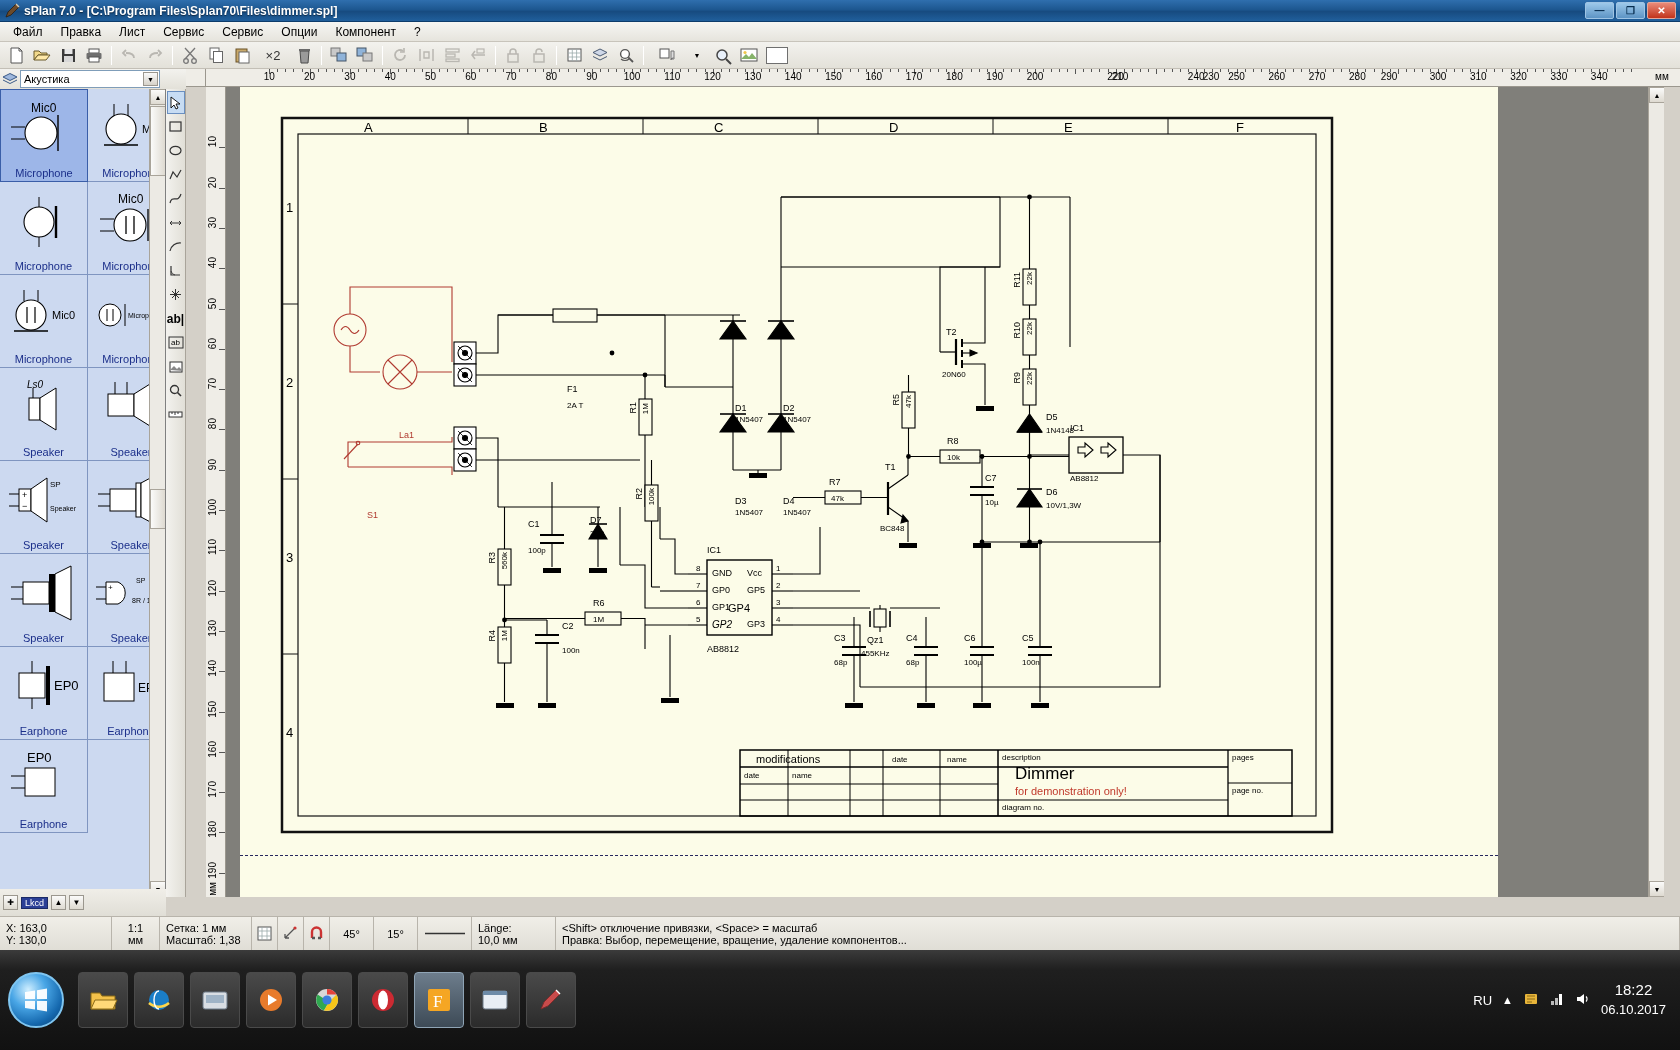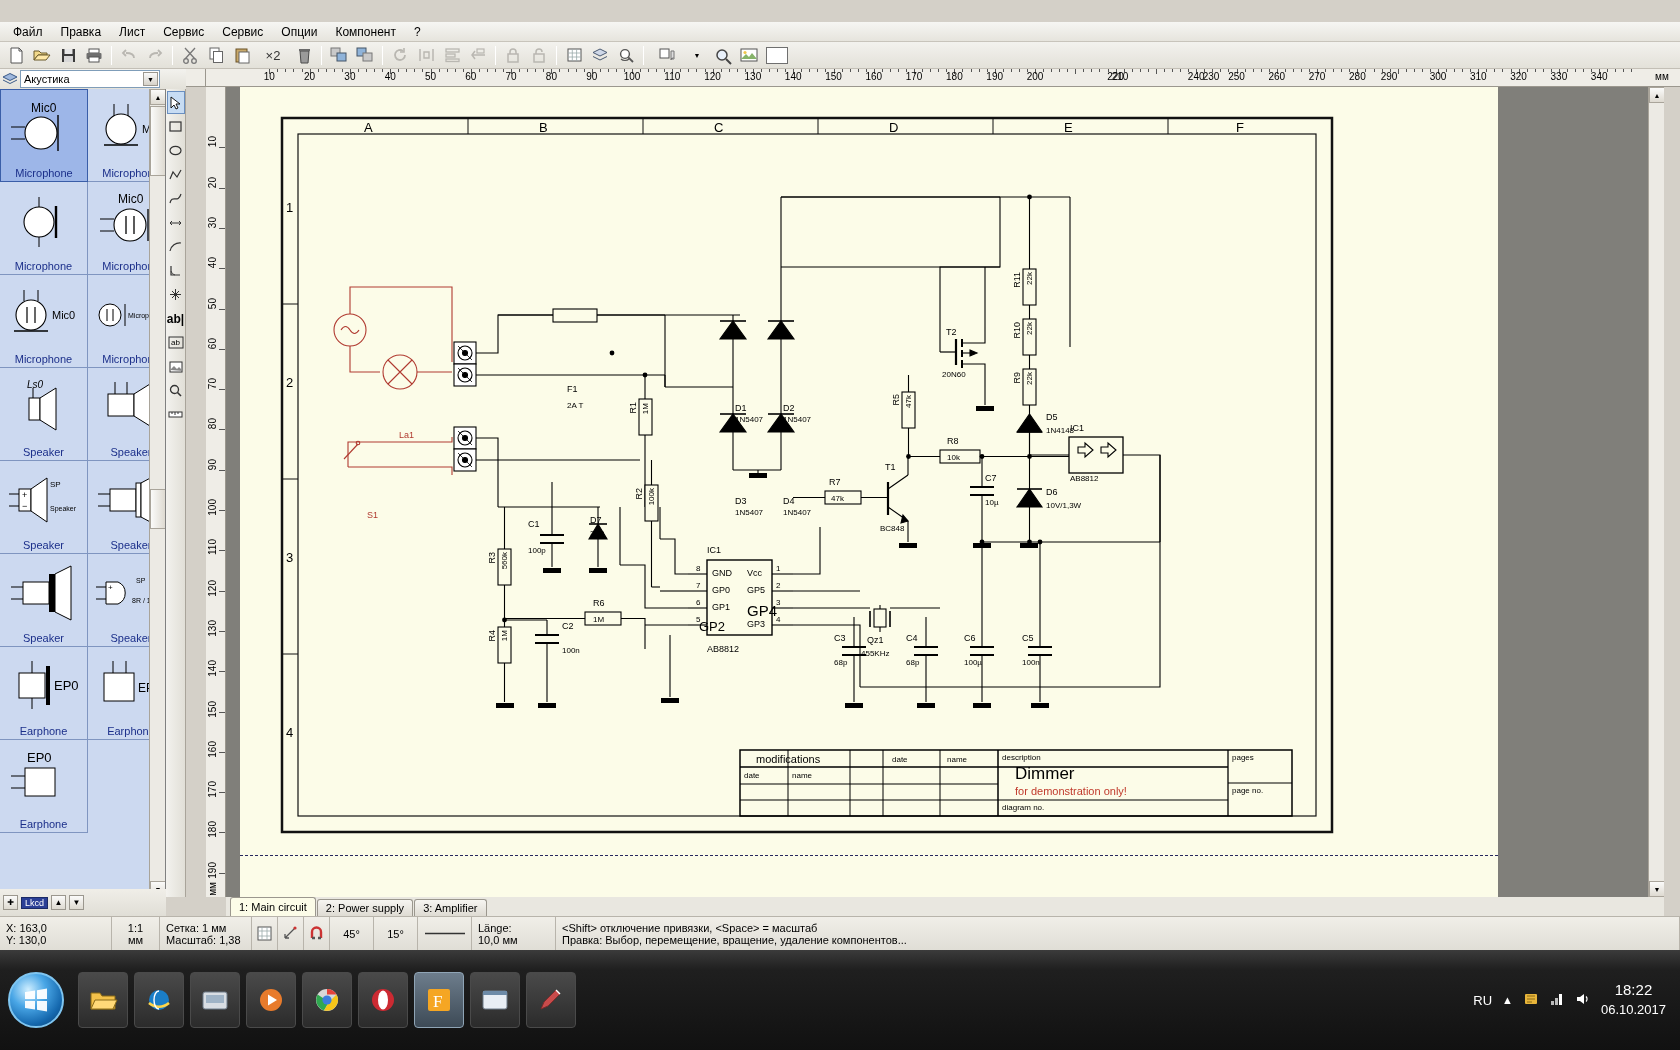--- a/index.html
+++ b/index.html
@@ -245,6 +245,20 @@
 
 <div id="app">
 
+  <div class="titlebar">
+    <div class="tb-icon">
+      <svg width="16" height="16" viewBox="0 0 16 16">
+        <path d="M2 14 L4 9 L12 1 L15 4 L7 12 Z" fill="#6b4a2a" stroke="#2b1d10" stroke-width="0.8"></path>
+        <path d="M12 1 L15 4" stroke="#d8c9b0" stroke-width="1.4"></path>
+      </svg>
+    </div>
+    <div class="tb-title">sPlan 7.0 - [C:\Program Files\Splan70\Files\dimmer.spl]</div>
+    <div class="tb-btns">
+      <div class="tb-btn">—</div>
+      <div class="tb-btn">❐</div>
+      <div class="tb-btn close">✕</div>
+    </div>
+  </div>
 
   <div class="menubar">
     <span>Файл</span>

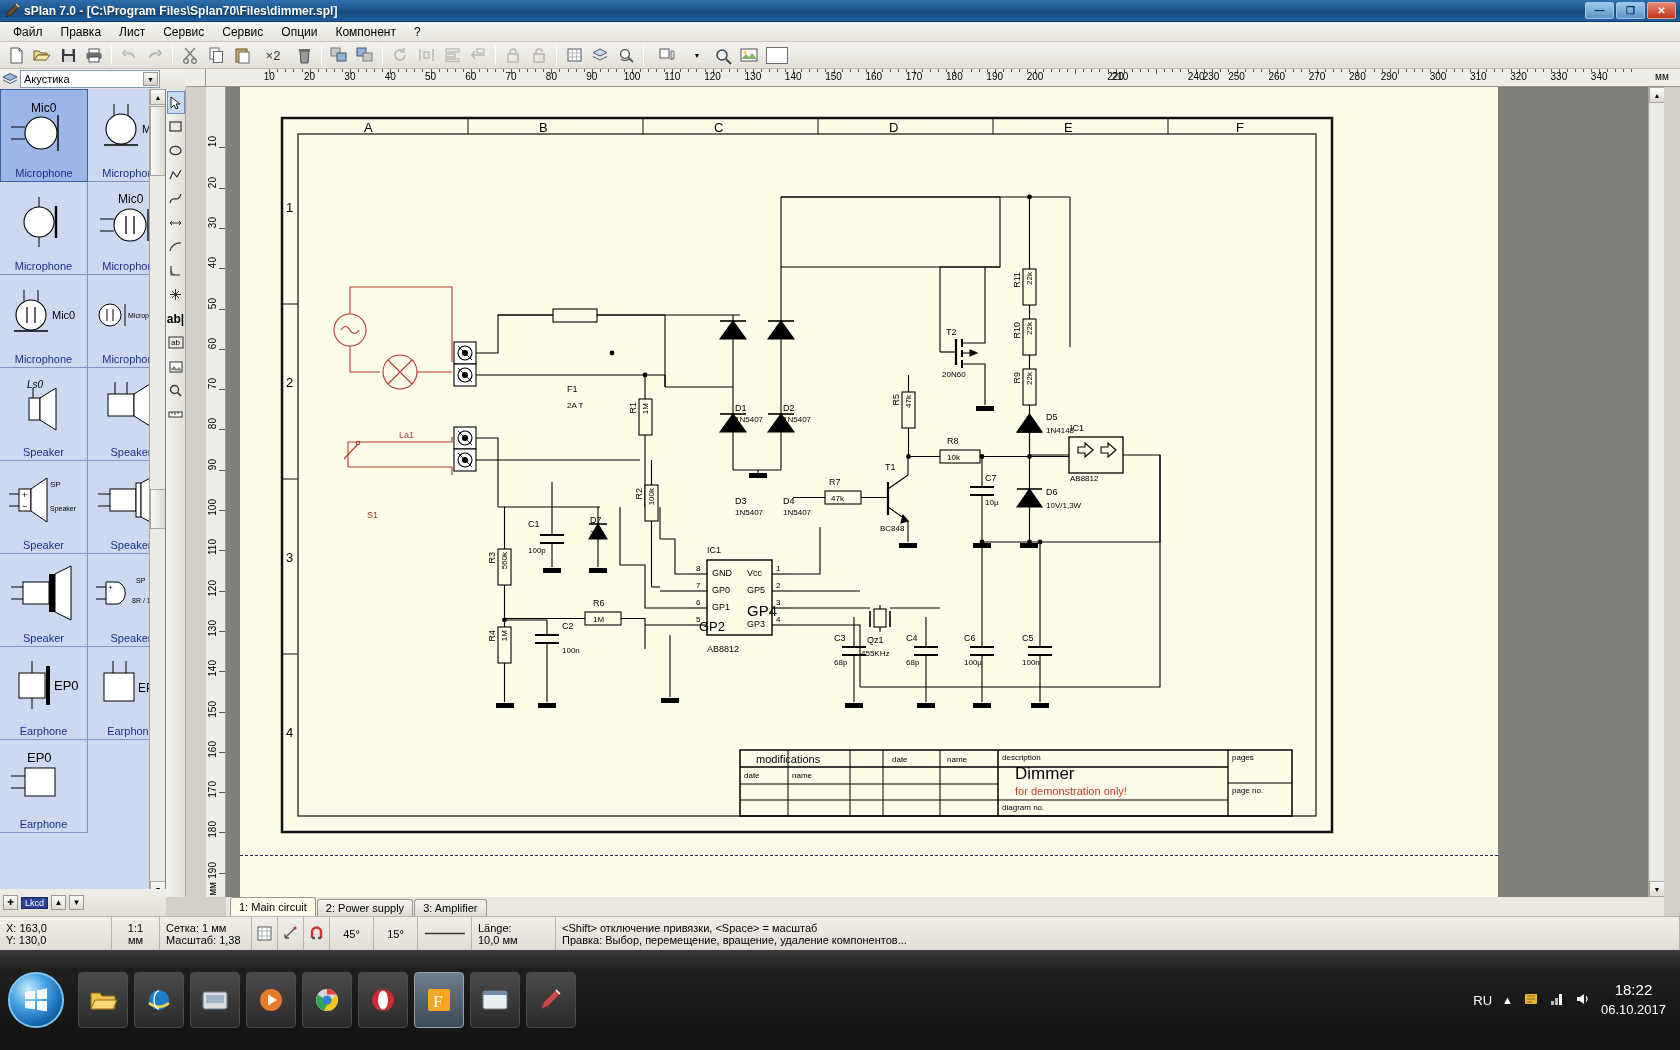--- a/index.html
+++ b/index.html
@@ -1340,7 +1340,7 @@
       <div class="s-txt" style="left:459px;top:532px;font-size:13px;">GP2</div>
       <div class="s-txt" style="left:507px;top:481px;font-size:9px;">Vcc</div>
       <div class="s-txt" style="left:507px;top:498px;font-size:9px;">GP5</div>
-      <div class="s-txt" style="left:507px;top:515px;font-size:15px;">GP4</div>
+      <div class="s-txt" style="left:488px;top:515px;font-size:11px;">GP4</div>
       <div class="s-txt" style="left:507px;top:532px;font-size:9px;">GP3</div>
       <div class="s-txt sm" style="left:456px;top:477px;">8</div>
       <div class="s-txt sm" style="left:456px;top:494px;">7</div>

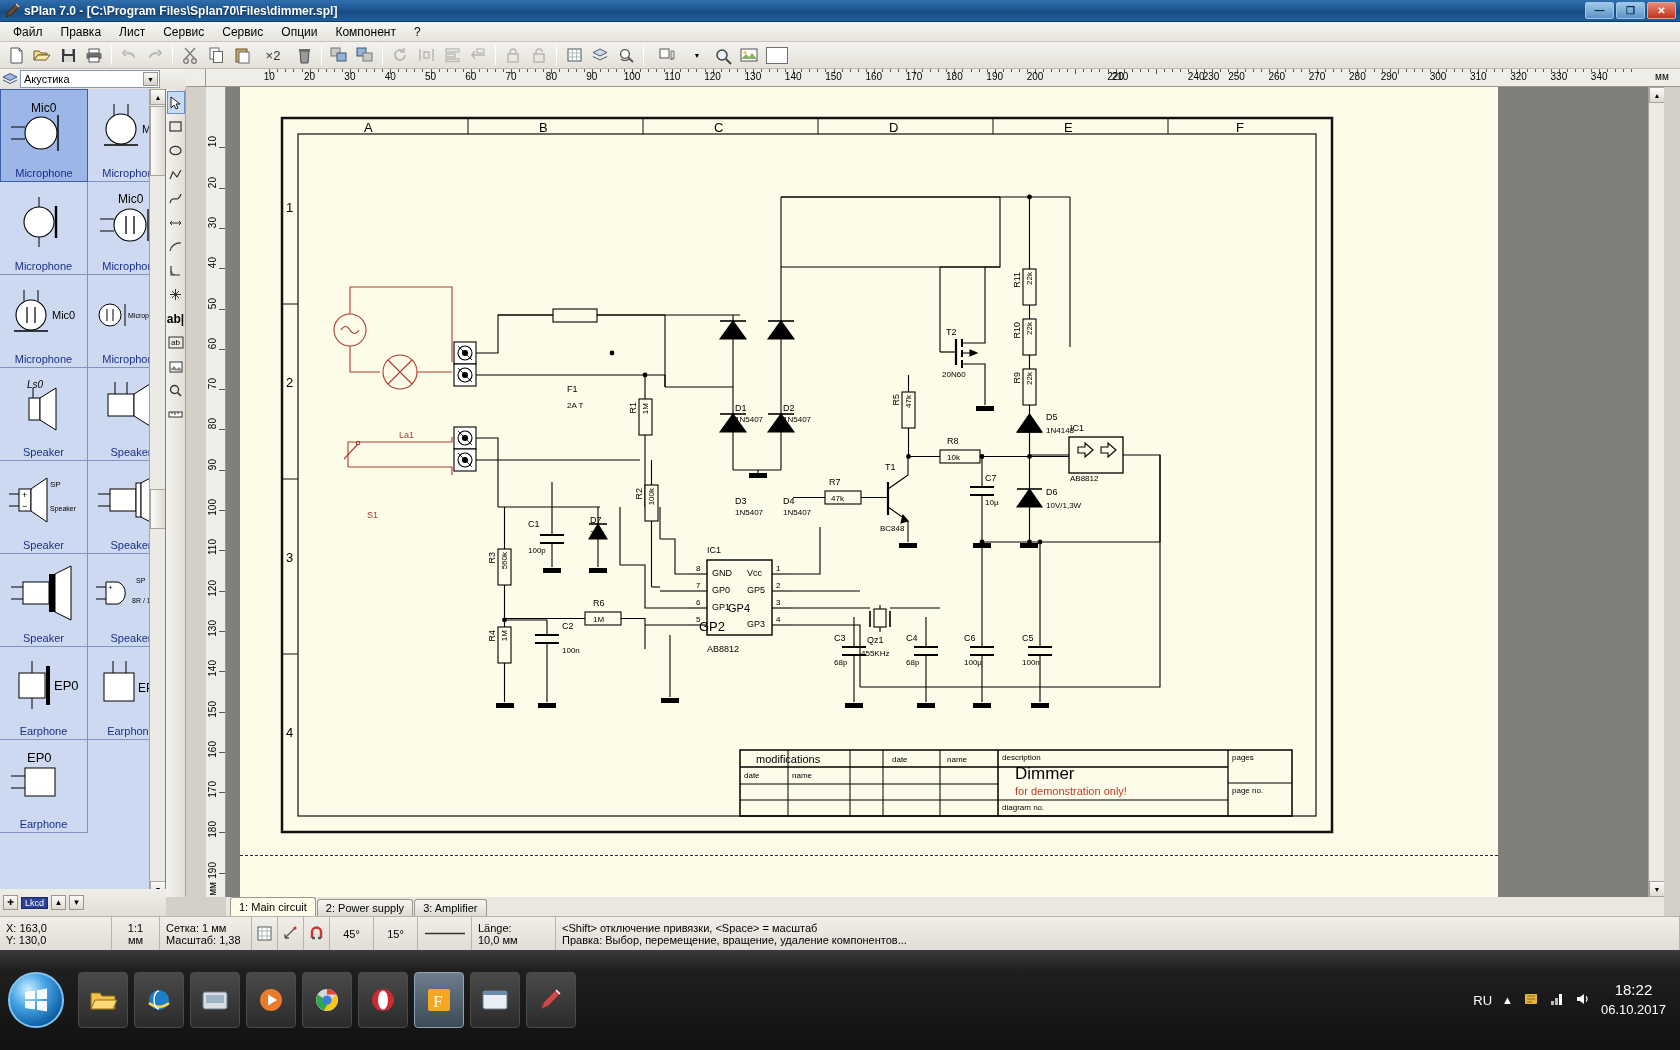--- a/index.html
+++ b/index.html
@@ -1337,7 +1337,7 @@
       <div class="s-txt" style="left:472px;top:481px;font-size:9px;">GND</div>
       <div class="s-txt" style="left:472px;top:498px;font-size:9px;">GP0</div>
       <div class="s-txt" style="left:472px;top:515px;font-size:9px;">GP1</div>
-      <div class="s-txt" style="left:459px;top:532px;font-size:13px;">GP2</div>
+      <div class="s-txt" style="left:472px;top:532px;font-size:10px;font-style:italic;">GP2</div>
       <div class="s-txt" style="left:507px;top:481px;font-size:9px;">Vcc</div>
       <div class="s-txt" style="left:507px;top:498px;font-size:9px;">GP5</div>
       <div class="s-txt" style="left:488px;top:515px;font-size:11px;">GP4</div>

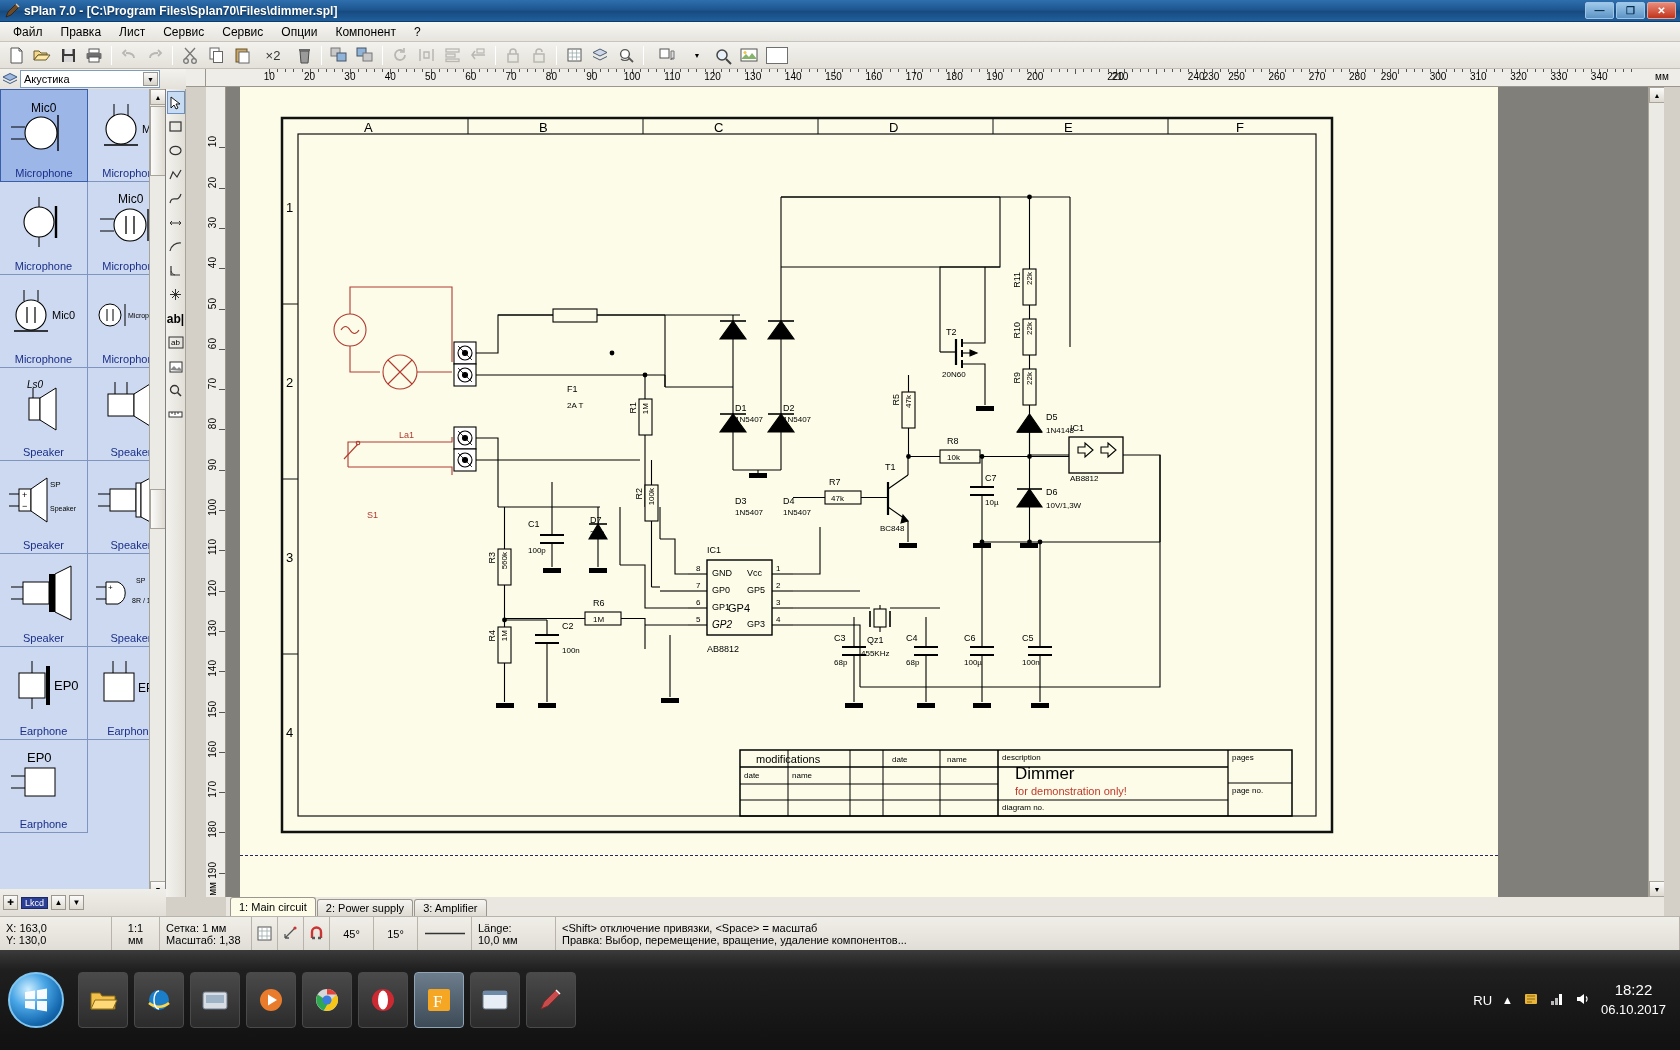--- a/index.html
+++ b/index.html
@@ -1390,11 +1390,6 @@
     </div>
   </div>
 
-  <div class="tabs">
-    <div class="tab active">1: Main circuit</div>
-    <div class="tab">2: Power supply</div>
-    <div class="tab">3: Amplifier</div>
-  </div>
 
   <div class="coordbar">
     <div class="cb-btn">✚</div>

